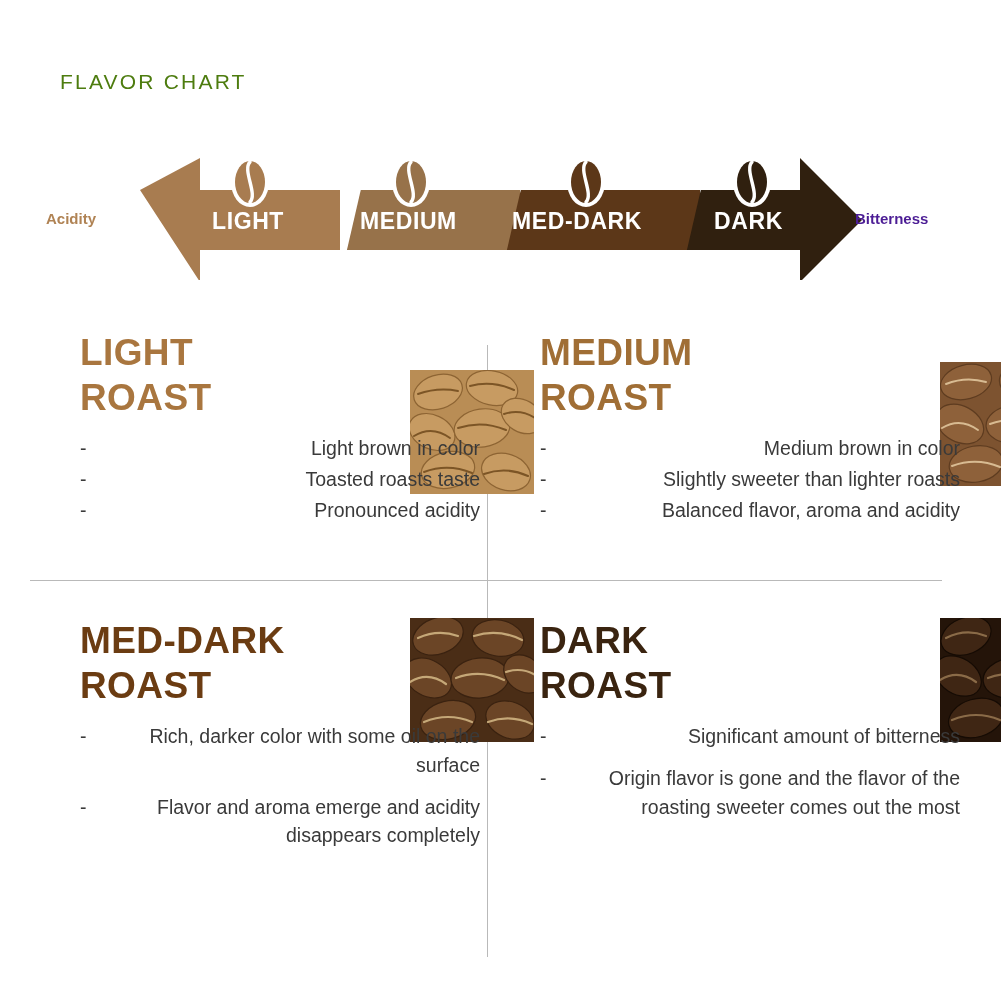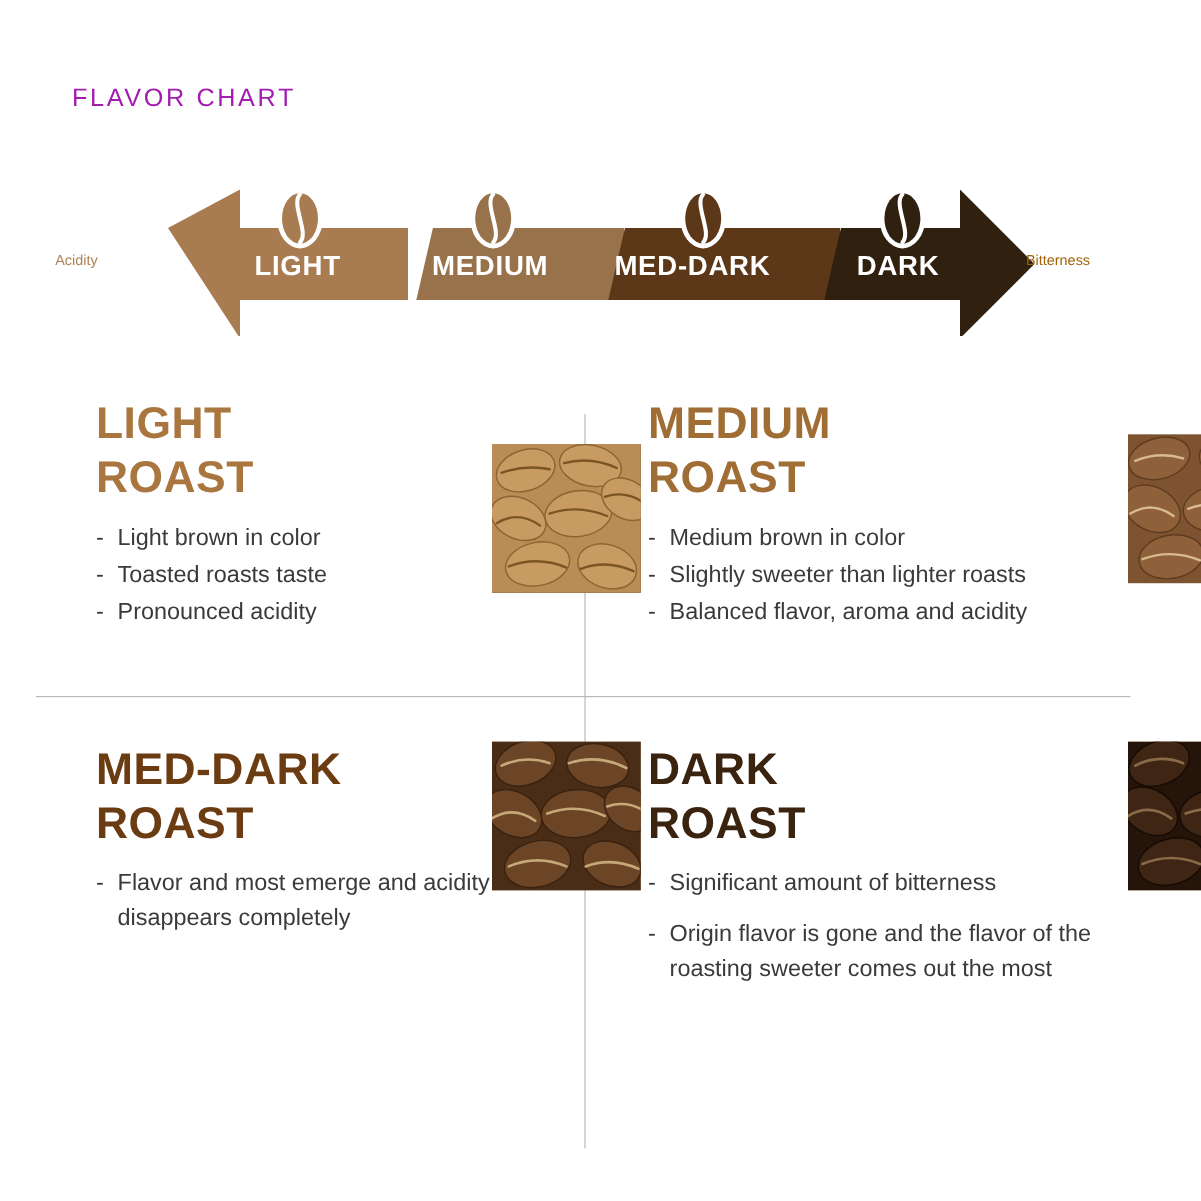--- a/index.html
+++ b/index.html
@@ -23,7 +23,7 @@
     top: 70px;
     font-size: 21px;
     letter-spacing: 2.2px;
-    color: #a21caf;
+    color: #4d7c0f;
     font-weight: 400;
     white-space: nowrap;
   }

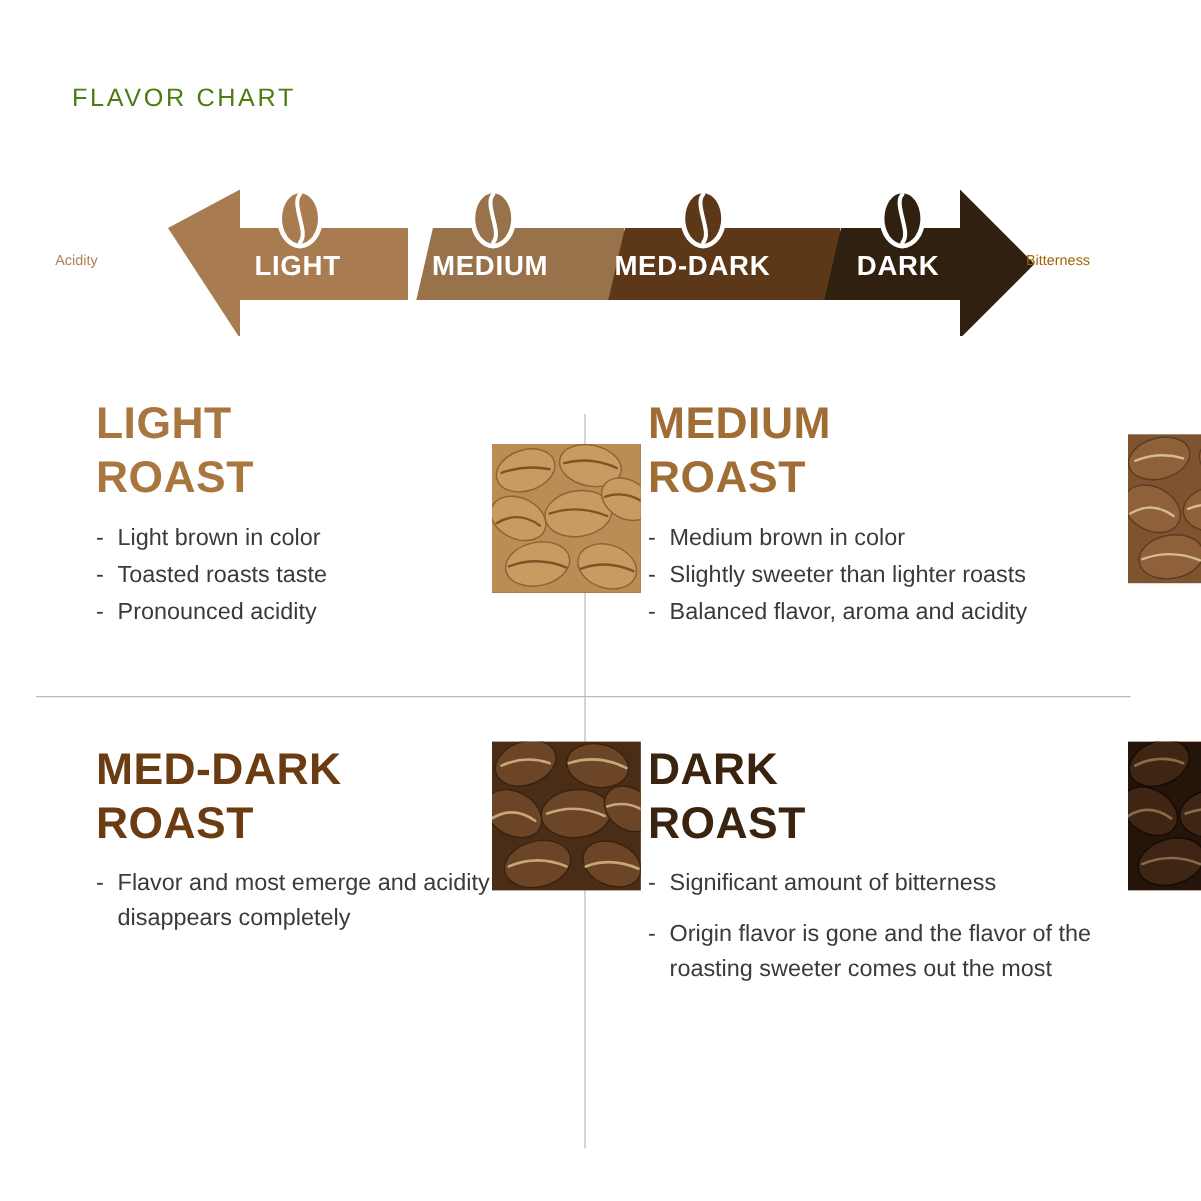--- a/index.html
+++ b/index.html
@@ -43,8 +43,8 @@
   }
   .scale-label {
     position: absolute;
-    font-size: 12px;
-    font-weight: 400;
+    font-size: 15px;
+    font-weight: 700;
     white-space: nowrap;
   }
   .scale-label.left  { left: 46px;  top: 60px; color: #b08354; }

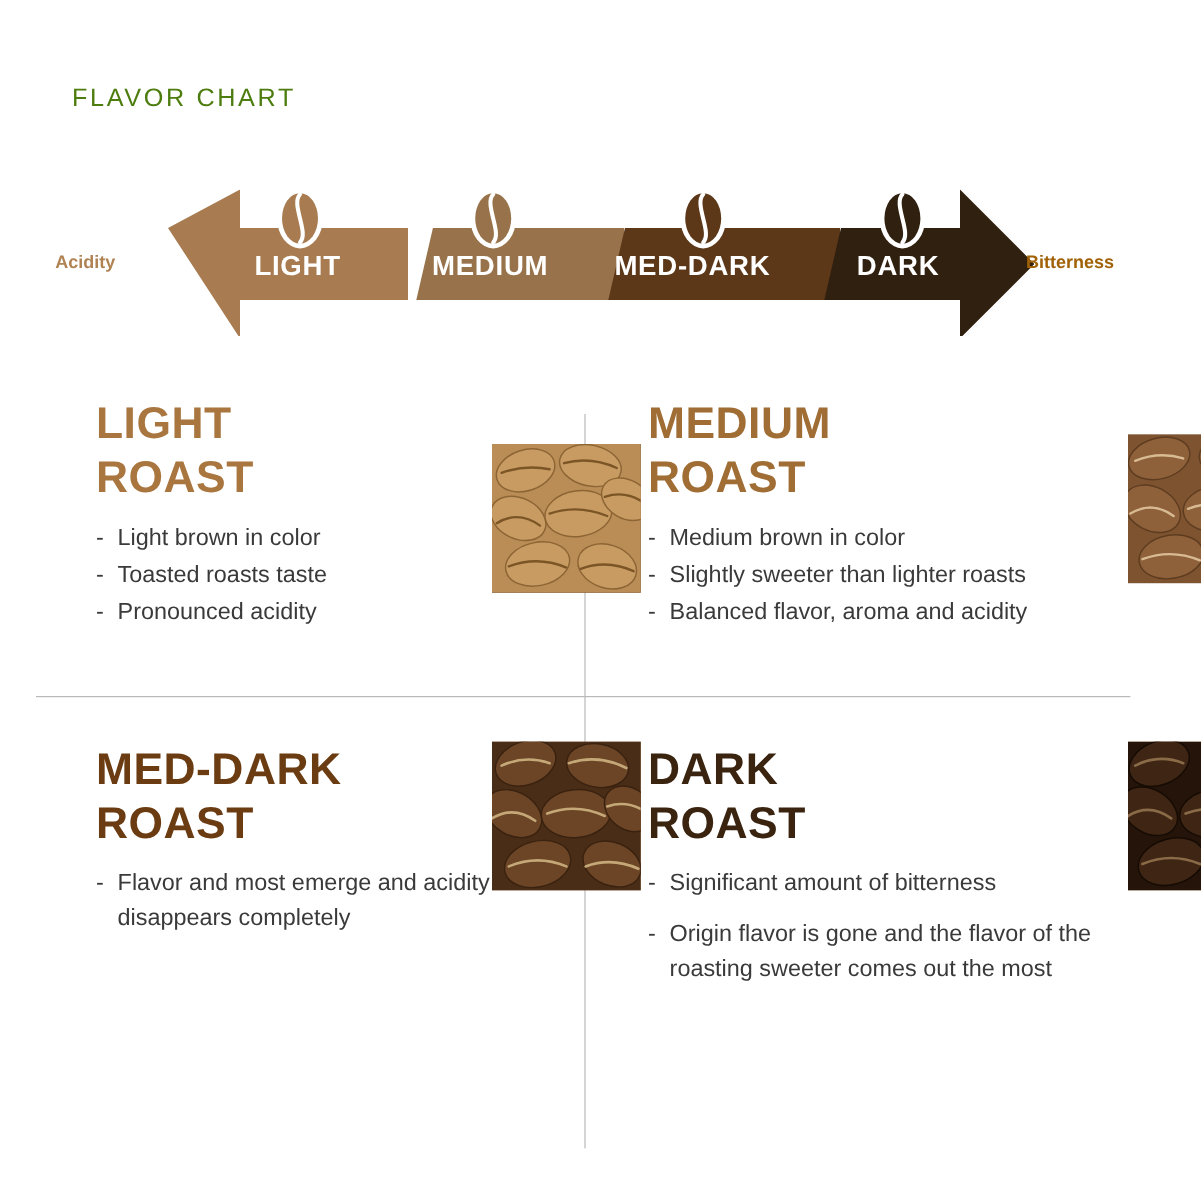--- a/index.html
+++ b/index.html
@@ -48,7 +48,7 @@
     white-space: nowrap;
   }
   .scale-label.left  { left: 46px;  top: 60px; color: #b08354; }
-  .scale-label.right { left: 855px; top: 60px; color: #a16207; }
+  .scale-label.right { left: 855px; top: 60px; color: #4c1d95; }
 
   .seg-text {
     position: absolute;

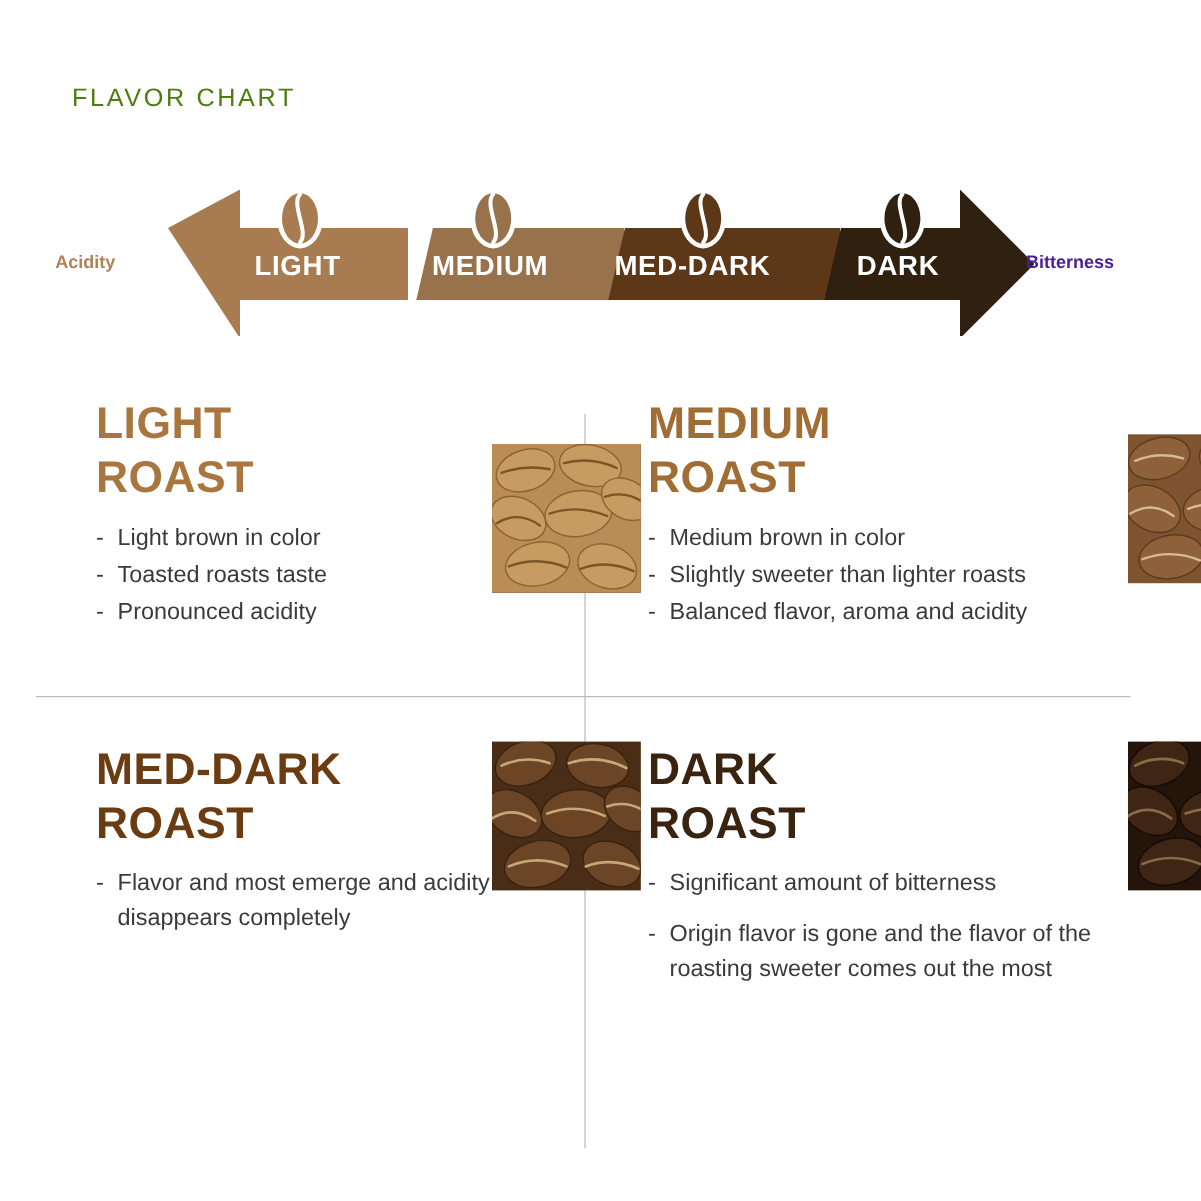--- a/index.html
+++ b/index.html
@@ -111,6 +111,7 @@
     font-size: 19.5px;
     color: #3a3a3a;
     line-height: 1.47;
+    text-align: right;
   }
   .bullets li {
     position: relative;

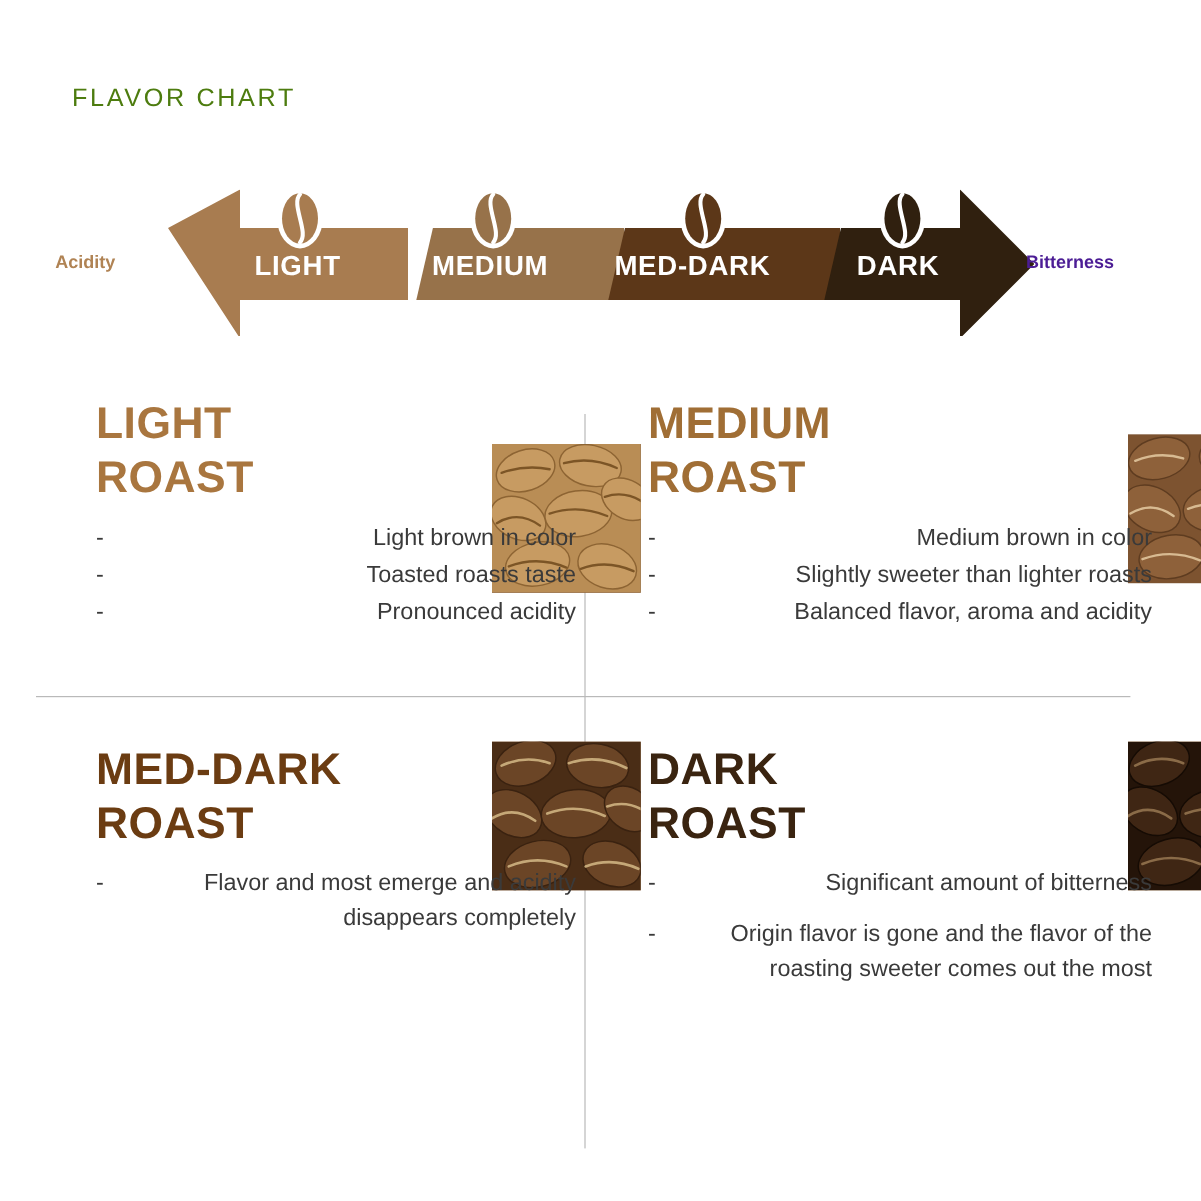--- a/index.html
+++ b/index.html
@@ -298,6 +298,7 @@
     <h2 class="roast-title meddark">MED-DARK
 ROAST</h2>
     <ul class="bullets spaced">
+      <li>Rich, darker color with some oil on the surface</li>
       <li>Flavor and most emerge and acidity disappears completely</li>
     </ul>
   </div>

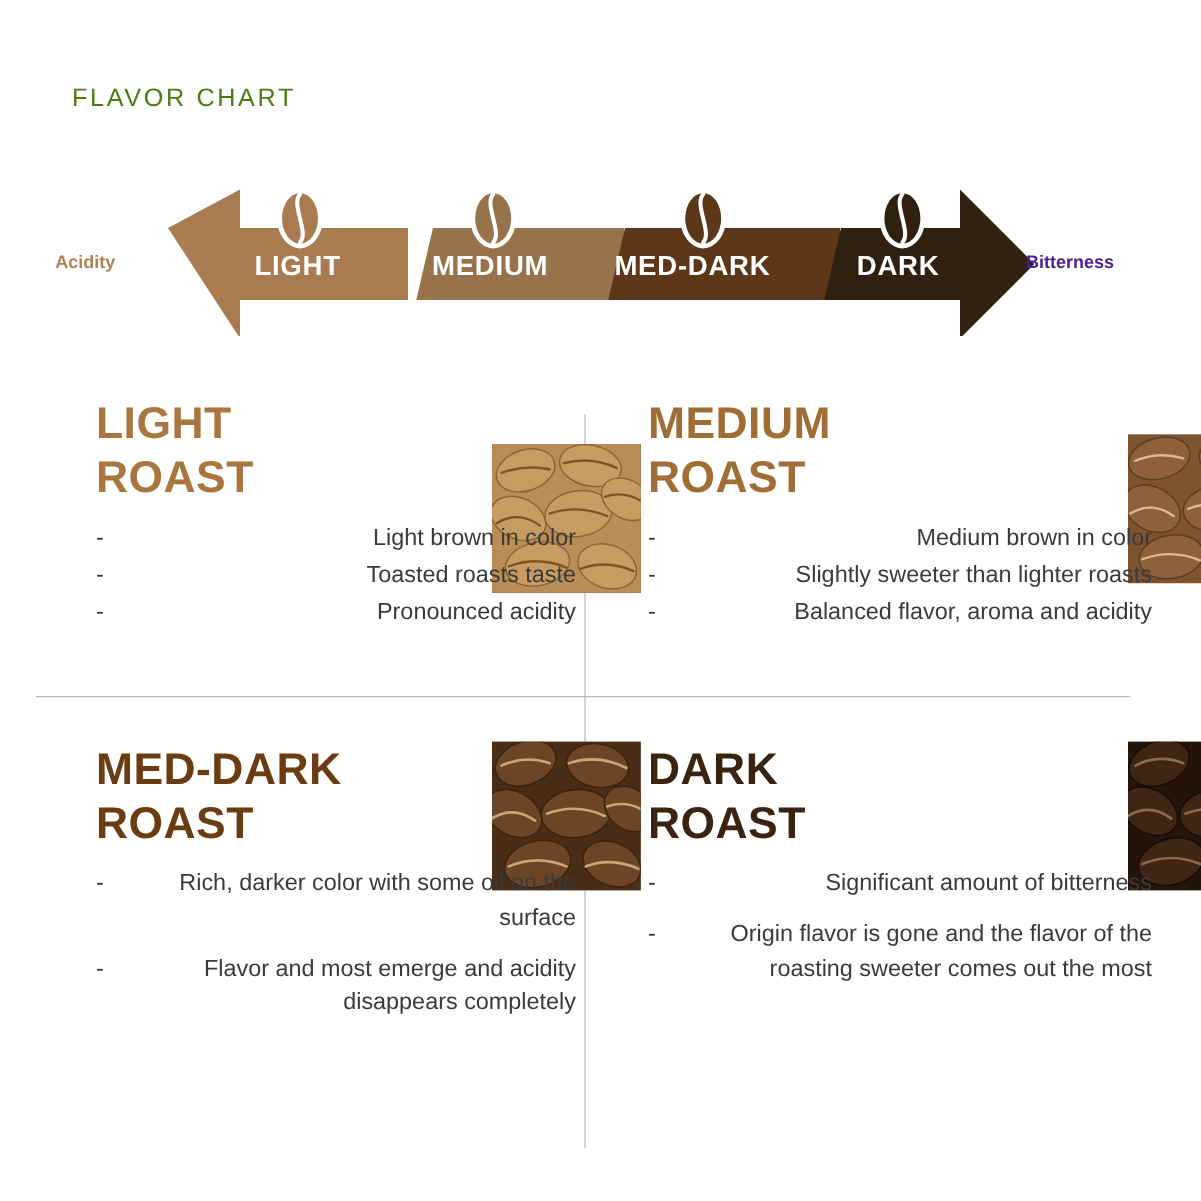--- a/index.html
+++ b/index.html
@@ -299,7 +299,7 @@
 ROAST</h2>
     <ul class="bullets spaced">
       <li>Rich, darker color with some oil on the surface</li>
-      <li>Flavor and most emerge and acidity disappears completely</li>
+      <li>Flavor and aroma emerge and acidity disappears completely</li>
     </ul>
   </div>
 

